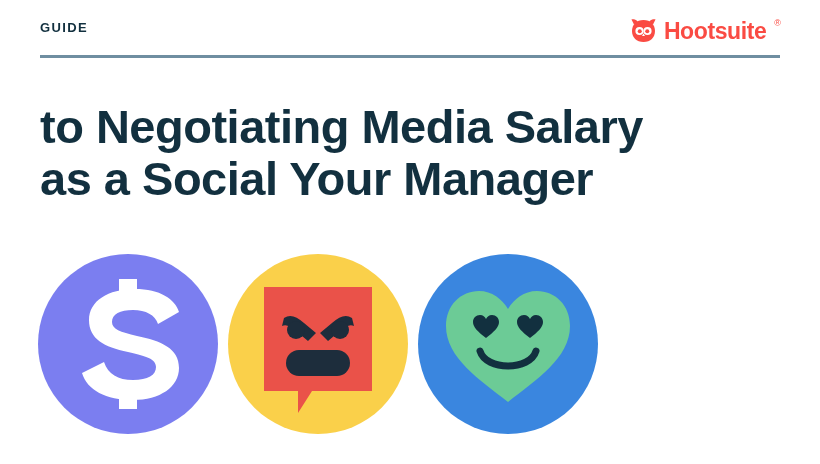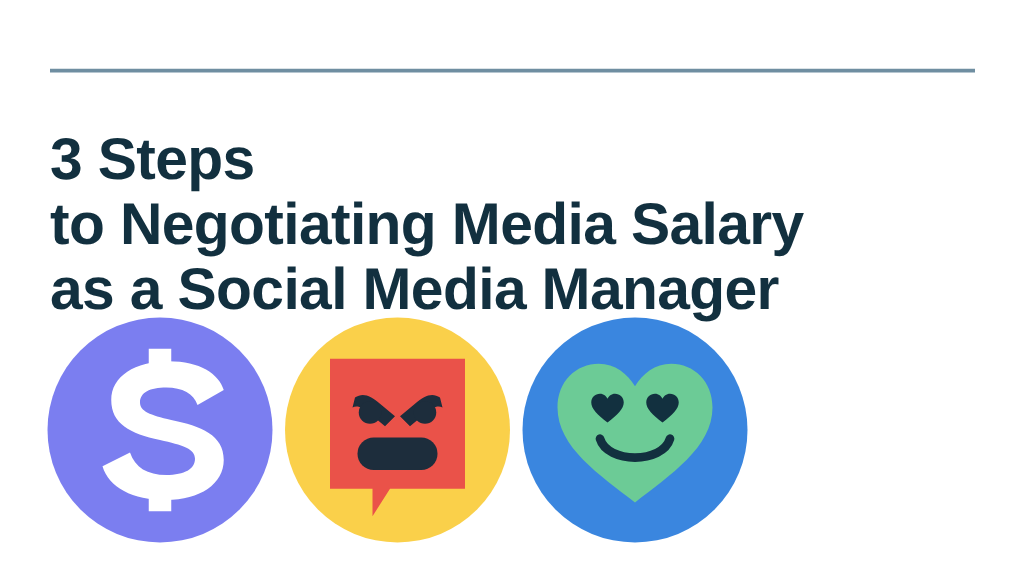--- a/index.html
+++ b/index.html
@@ -135,6 +135,31 @@
 
 <div class="page">
 
+  <div class="header">
+
+    <div class="kicker">GUIDE</div>
+
+    <div class="logo">
+      <span>
+        <svg class="logo-owl" viewBox="0 0 54 50" xmlns="http://www.w3.org/2000/svg">
+
+          <path d="M3 3 C3 3, 11 1, 16 8 L8 13 Z" fill="#fa4b43"></path>
+          <path d="M51 3 C51 3, 43 1, 38 8 L46 13 Z" fill="#fa4b43"></path>
+
+          <path d="M27 4 C41 4, 50 13, 50 26 C50 39, 41 48, 27 48 C13 48, 4 39, 4 26 C4 13, 13 4, 27 4 Z" fill="#fa4b43"></path>
+
+          <circle cx="19" cy="26" r="8.2" fill="#ffffff"></circle>
+          <circle cx="35" cy="26" r="8.2" fill="#ffffff"></circle>
+          <circle cx="19.5" cy="26.5" r="4" fill="#fa4b43"></circle>
+          <circle cx="34.5" cy="26.5" r="4" fill="#fa4b43"></circle>
+
+          <path d="M27 31 L30 36 L24 36 Z" fill="#ffffff"></path>
+        </svg>
+      </span>
+      <span class="logo-word">Hootsuite</span>
+      <span class="logo-reg">®</span>
+    </div>
+  </div>
 
   <div class="divider"></div>
 

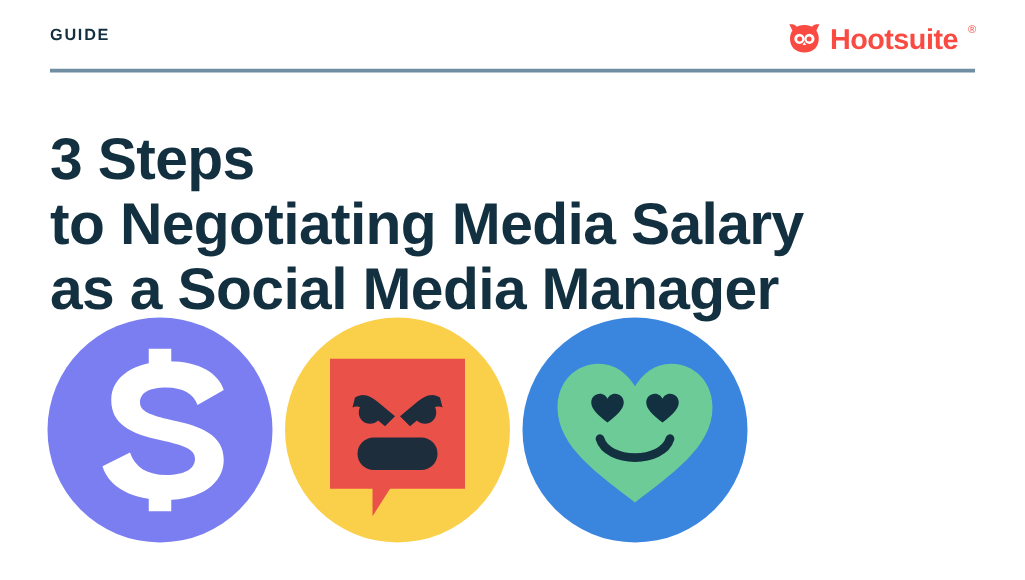--- a/index.html
+++ b/index.html
@@ -164,7 +164,6 @@
   <div class="divider"></div>
 
   <h1 class="title">
-    <span class="title-line">3 Steps</span>
     <span class="title-line">to Negotiating Media Salary</span>
     <span class="title-line">as a Social Media Manager</span>
   </h1>

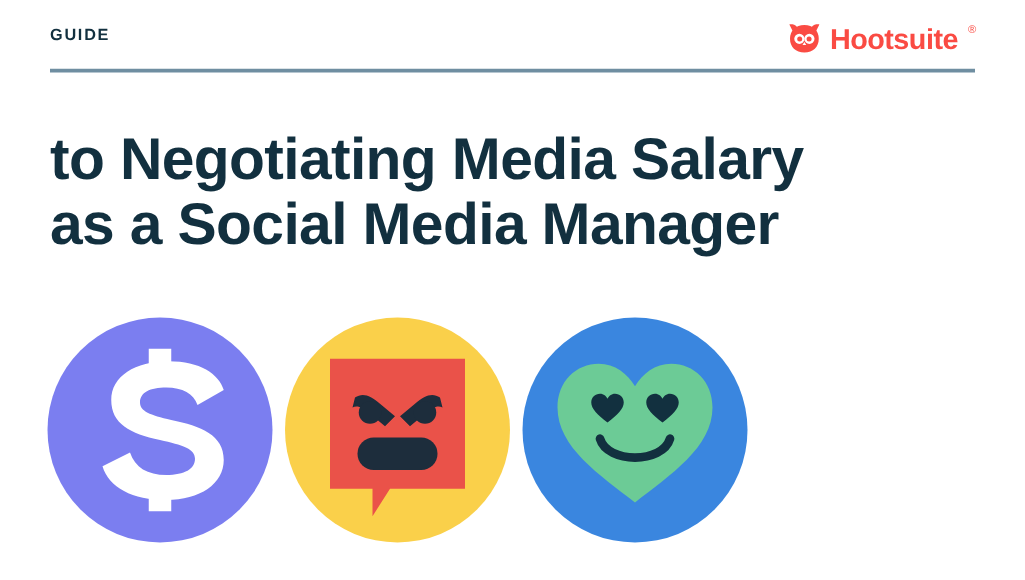--- a/index.html
+++ b/index.html
@@ -165,7 +165,7 @@
 
   <h1 class="title">
     <span class="title-line">to Negotiating Media Salary</span>
-    <span class="title-line">as a Social Media Manager</span>
+    <span class="title-line">as a Social Your Manager</span>
   </h1>
 
   <div class="icons">

